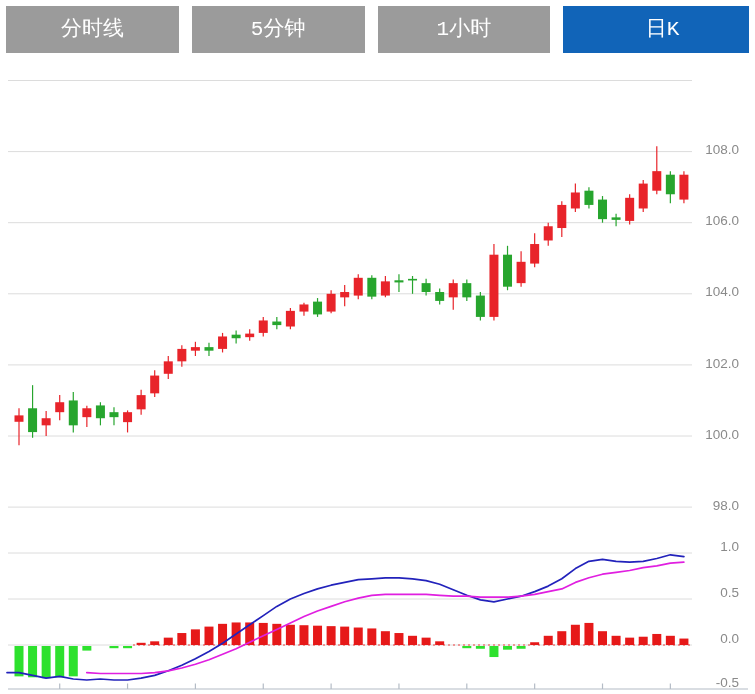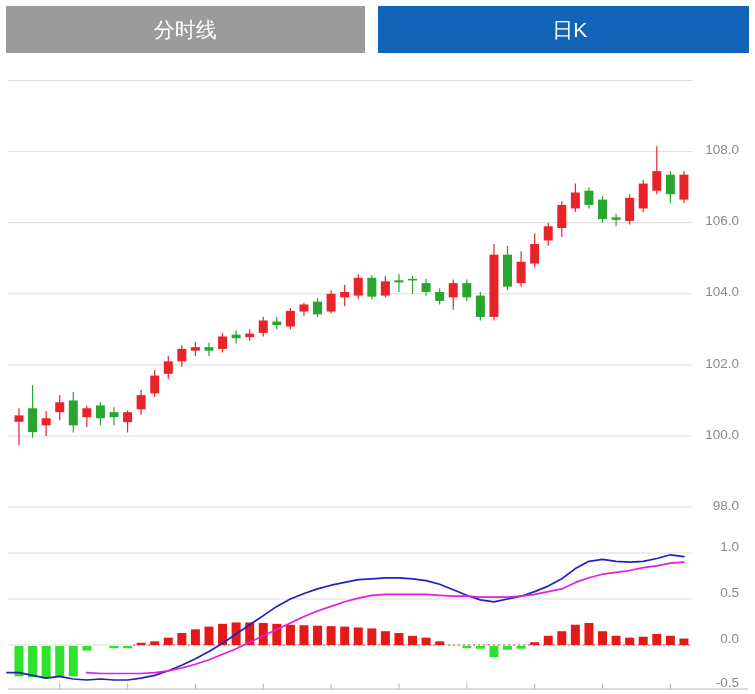--- a/index.html
+++ b/index.html
@@ -7,7 +7,7 @@
   .app{position:relative;width:755px;height:694px;background:#fff;}
   .tab-bar{position:absolute;top:6px;left:6px;width:743px;display:flex;gap:13px;z-index:2;}
   .tab-btn{flex:1 1 0;height:47px;background:#9b9b9b;color:#ffffff;font-size:21px;line-height:47px;
-           text-align:center;border:none;padding:0;cursor:pointer;font-family:Liberation Sans, sans-serif;
+           text-align:center;border:none;padding:0;cursor:pointer;font-family:Liberation Mono, monospace;
            display:block;white-space:nowrap;}
   .tab-btn.active{background:#1164b8;padding-left:13px;}
   #kline-svg{position:absolute;left:0;top:0;z-index:1;}

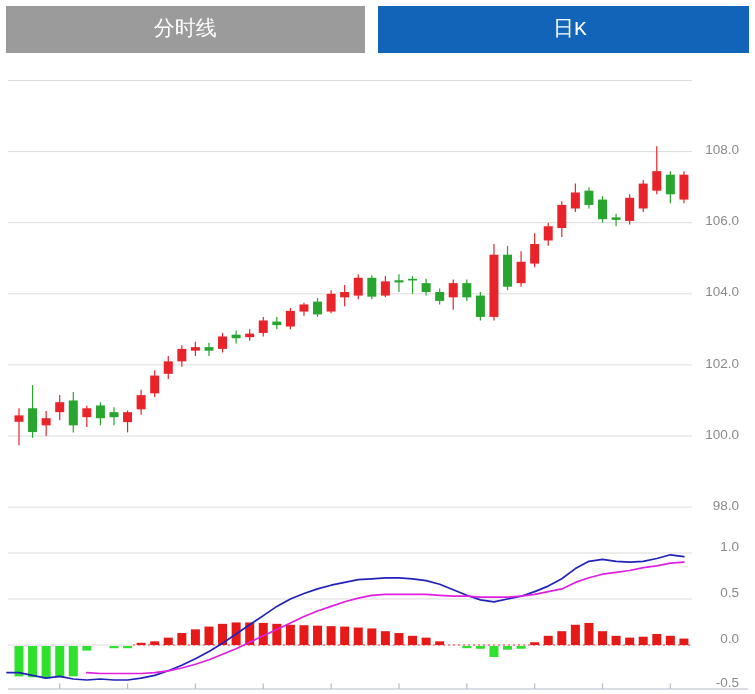--- a/index.html
+++ b/index.html
@@ -18,6 +18,7 @@
 <div class="app">
   <div class="tab-bar" id="tab-bar">
       <button class="tab-btn">分时线</button>
+      <button class="tab-btn">5分钟</button>
       <button class="tab-btn active">日K</button>
     </div>
   <svg id="kline-svg" width="755" height="694" viewBox="0 0 755 694">

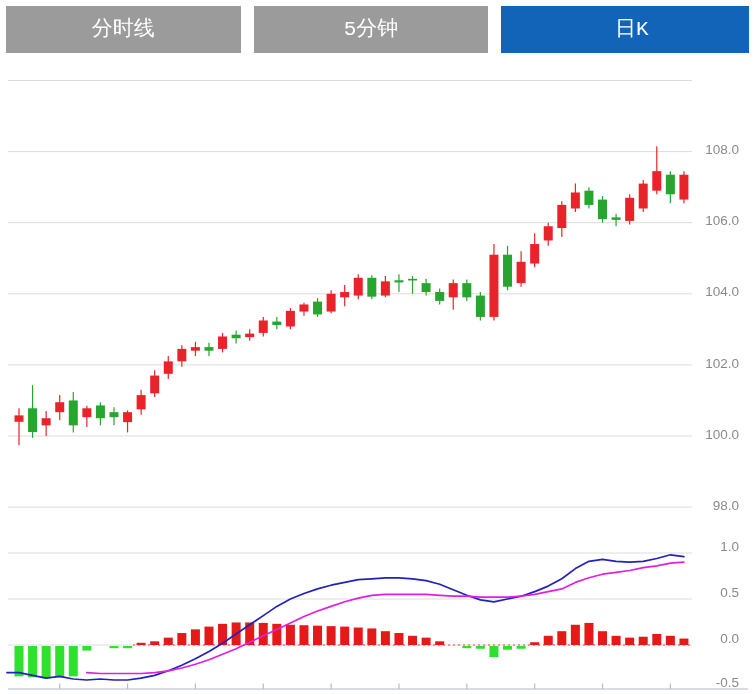--- a/index.html
+++ b/index.html
@@ -19,6 +19,7 @@
   <div class="tab-bar" id="tab-bar">
       <button class="tab-btn">分时线</button>
       <button class="tab-btn">5分钟</button>
+      <button class="tab-btn">1小时</button>
       <button class="tab-btn active">日K</button>
     </div>
   <svg id="kline-svg" width="755" height="694" viewBox="0 0 755 694">

